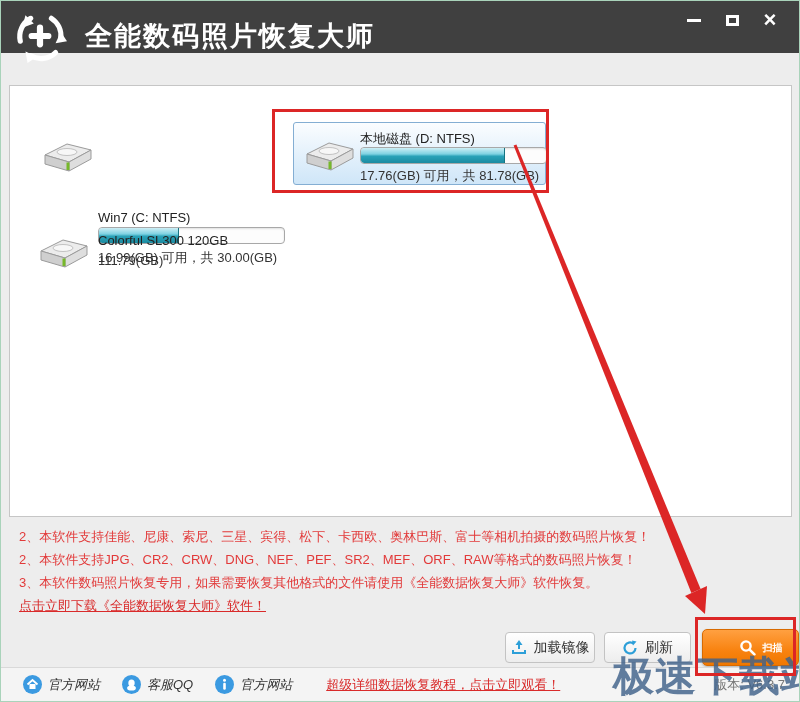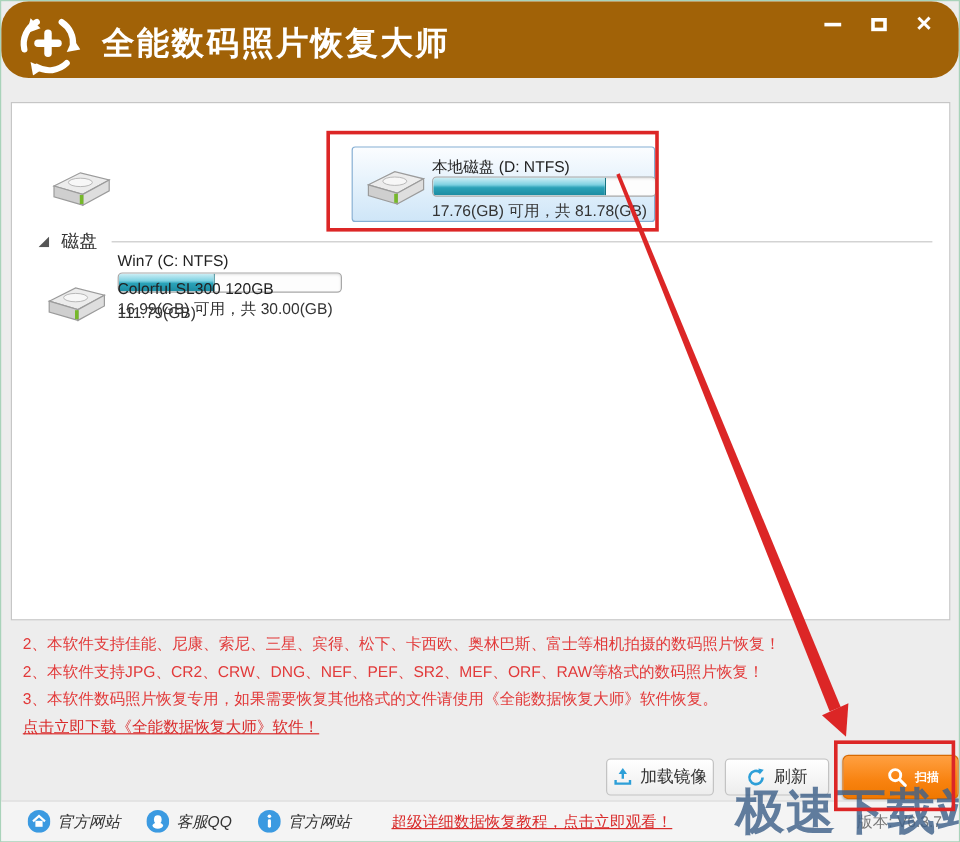--- a/index.html
+++ b/index.html
@@ -10,7 +10,7 @@
     background:#ededed; border:1px solid #a9d3ba; margin:0 auto;
   }
   
-  .titlebar { position:absolute; left:0; top:0; width:100%; height:64px; background:#a16207;border-radius:23px; }
+  .titlebar { position:absolute; left:0; top:0; width:100%; height:52px; background:#404040; }
   .logo { position:absolute; left:12px; top:8px; width:54px; height:54px; }
   .app-title { position:absolute; left:84px; top:0; height:70px; line-height:70px;
     color:#fff; font-size:27px; font-weight:bold; letter-spacing:2px; }

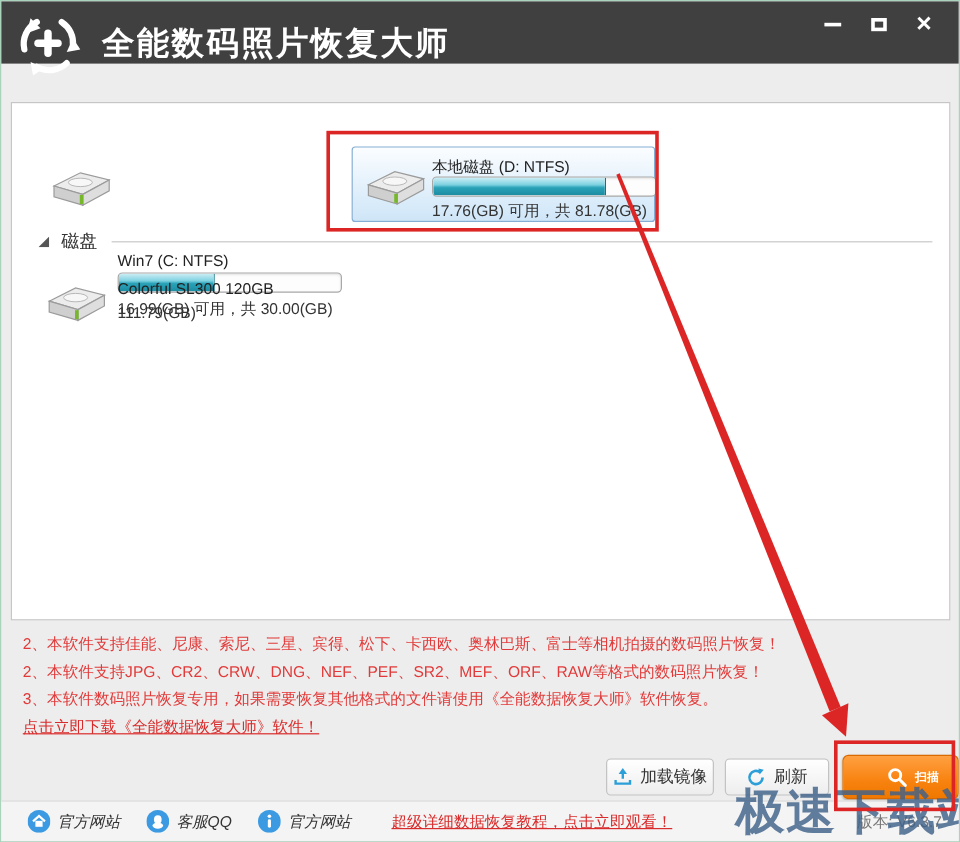--- a/index.html
+++ b/index.html
@@ -142,13 +142,6 @@
       <div class="drive-usage" style="left:66px; top:44px;">17.76(GB) 可用，共 81.78(GB)</div>
     </div>
 
-    <div class="group-header gh-disk">
-      <svg class="tri" width="9" height="9">
-          <polygon points="9,0 9,9 0,9" fill="#555"></polygon>
-        </svg>
-      <span class="lbl">磁盘</span>
-      <span class="rule"></span>
-    </div>
 
     <div class="drive-item">
       <svg class="drive-icon" style="left:26px; top:148px;" viewBox="0 0 56 38">

